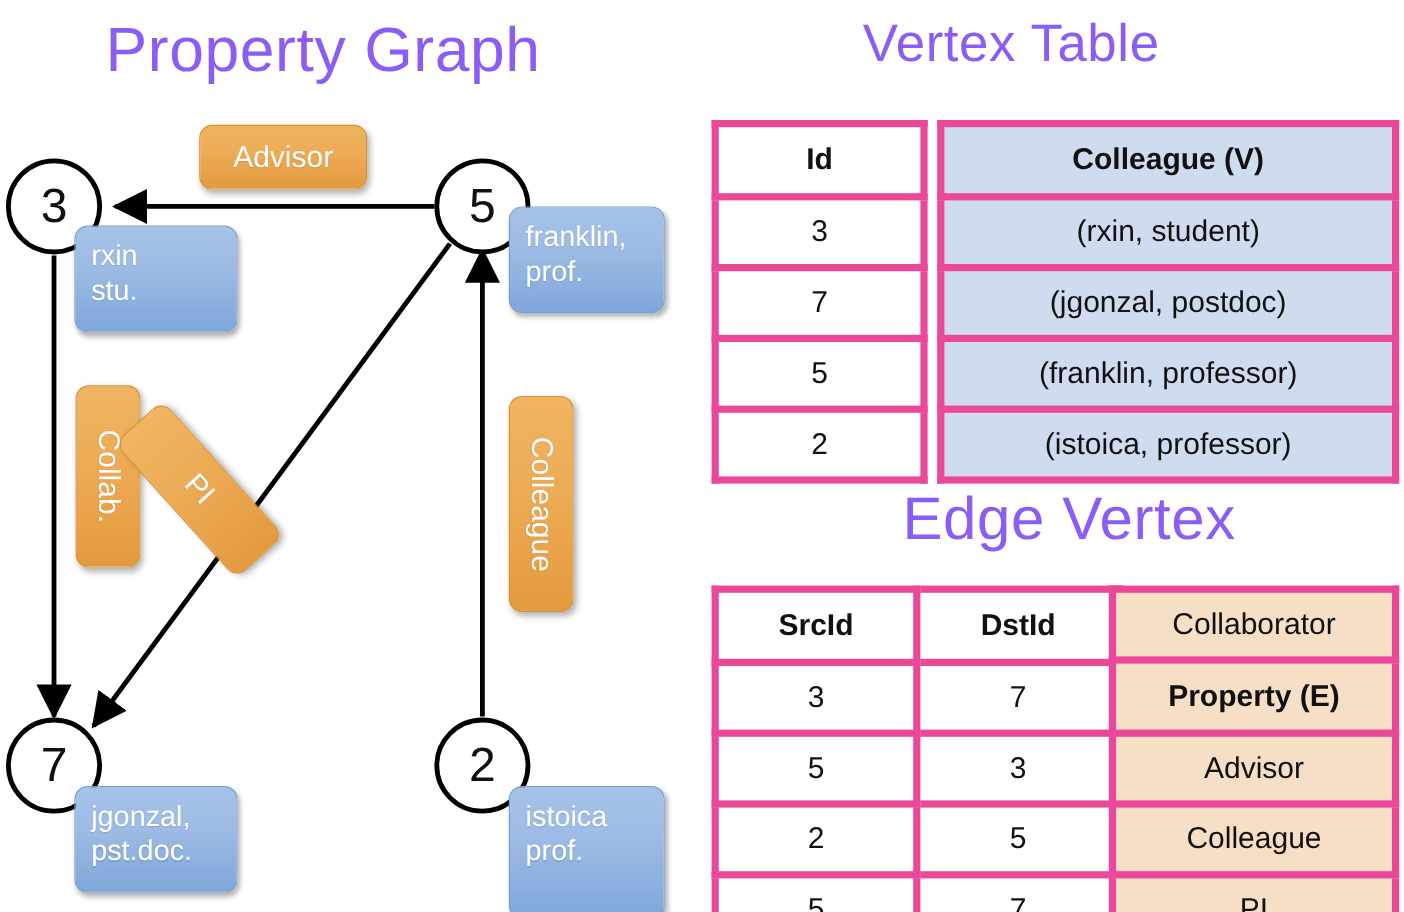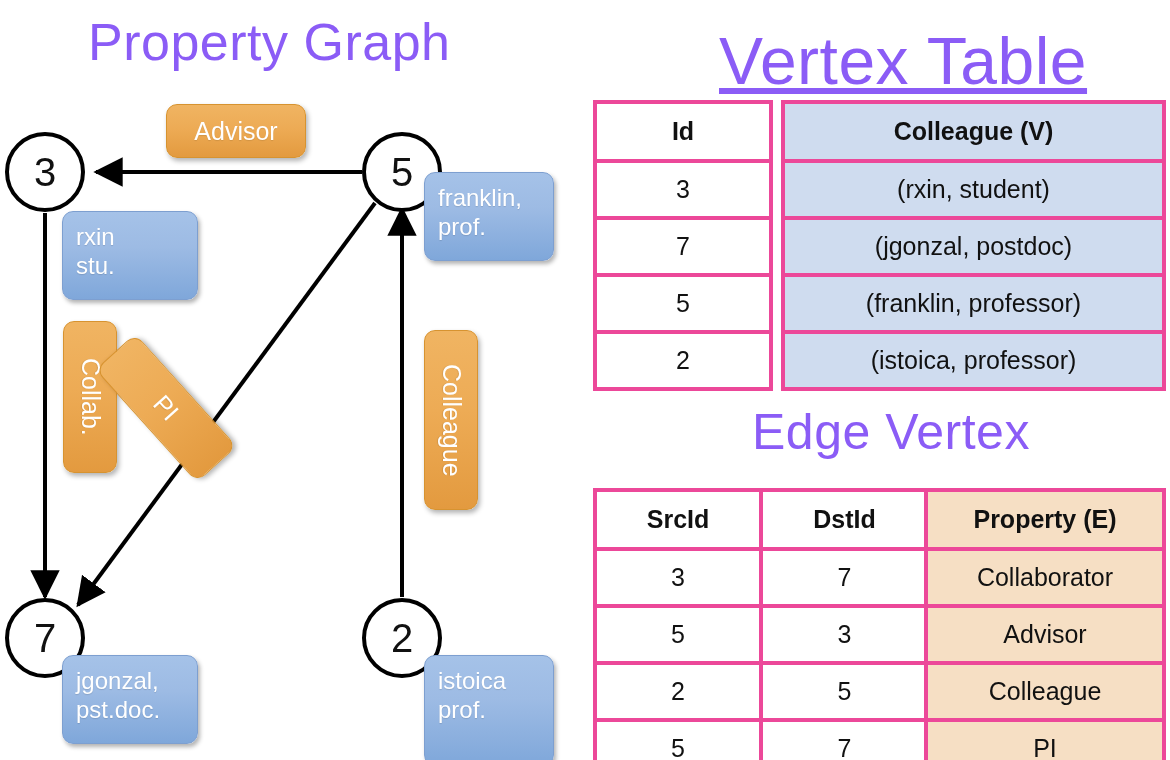--- a/index.html
+++ b/index.html
@@ -20,7 +20,7 @@
     letter-spacing: 0.5px;
   }
   #title-property-graph { left: 88px; top: 12px; font-size: 52px; }
-  #title-vertex-table   { left: 719px; top: 23px; font-size: 66px; text-decoration: underline; }
+  #title-vertex-table   { left: 719px; top: 12px; font-size: 44px; }
   #title-edge-table     { left: 752px; top: 403px; font-size: 50px; }
 
   

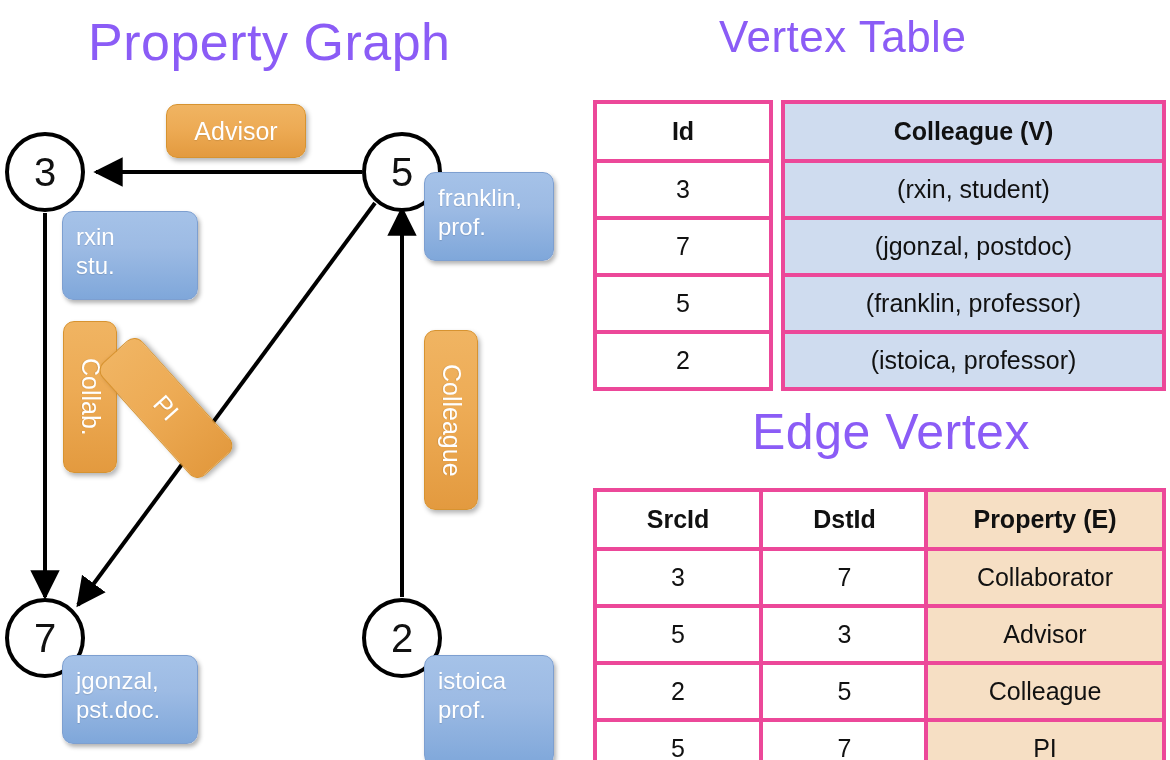--- a/index.html
+++ b/index.html
@@ -76,7 +76,7 @@
   
   .tbl { position: absolute; border-collapse: collapse; table-layout: fixed; }
   .tbl td {
-    border: 4px solid #ec4899;
+    border: 6px solid #ec4899;
     text-align: center;
     font-family: "Liberation Sans", sans-serif;
     font-weight: 300;

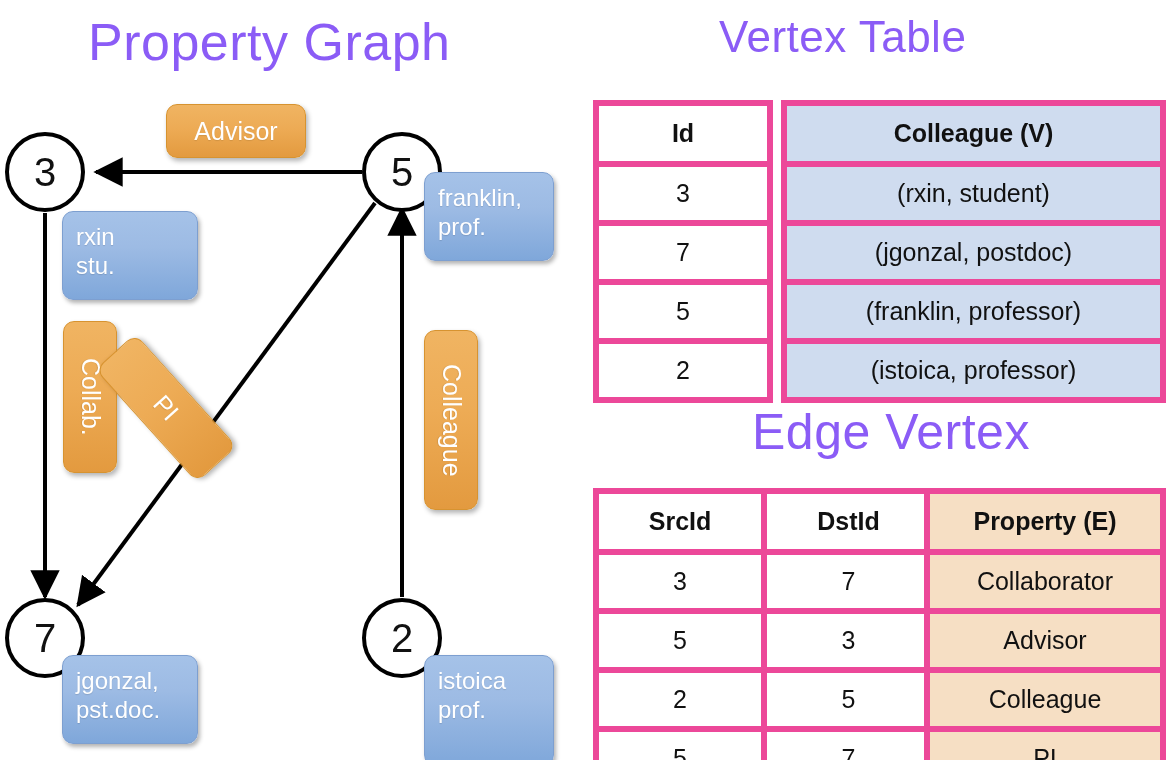--- a/index.html
+++ b/index.html
@@ -125,7 +125,7 @@
 
     <div class="node-circle" style="left:362px; top:513px;">2</div>
 
-    <div class="vbox" style="left:62px; top:103px; width:136px; height:89px;margin-top:23px;">
+    <div class="vbox" style="left:62px; top:103px; width:136px; height:89px;">
       <div>rxin</div>
       <div>stu.</div>
     </div>

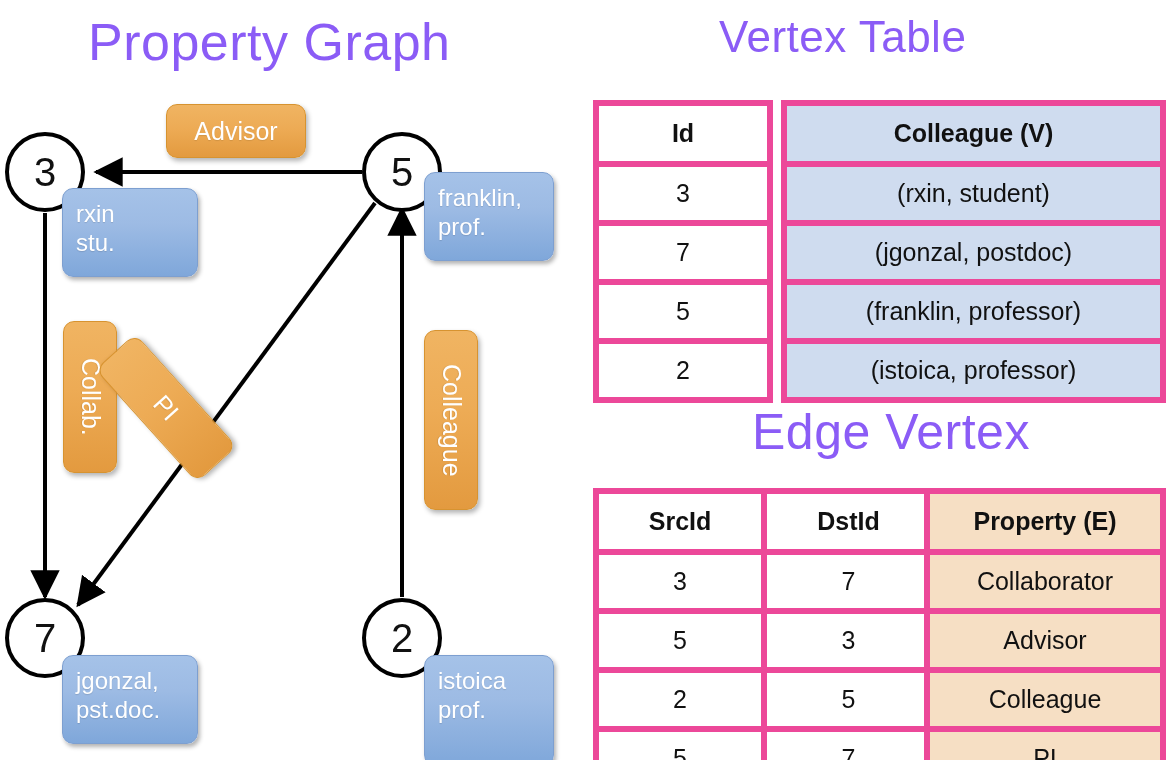--- a/index.html
+++ b/index.html
@@ -230,12 +230,12 @@
   <table class="tbl" style="left:924px; top:488px; width:242px;">
     <tbody>
       <tr>
+        <td class="efill" style="height:53px;">Collaborator</td>
+      </tr>
+      <tr>
         <td class="hdr efill" style="height:55px;">Property (E)</td>
       </tr>
       <tr>
-        <td class="efill" style="height:53px;">Collaborator</td>
-      </tr>
-      <tr>
         <td class="efill" style="height:53px;">Advisor</td>
       </tr>
       <tr>

